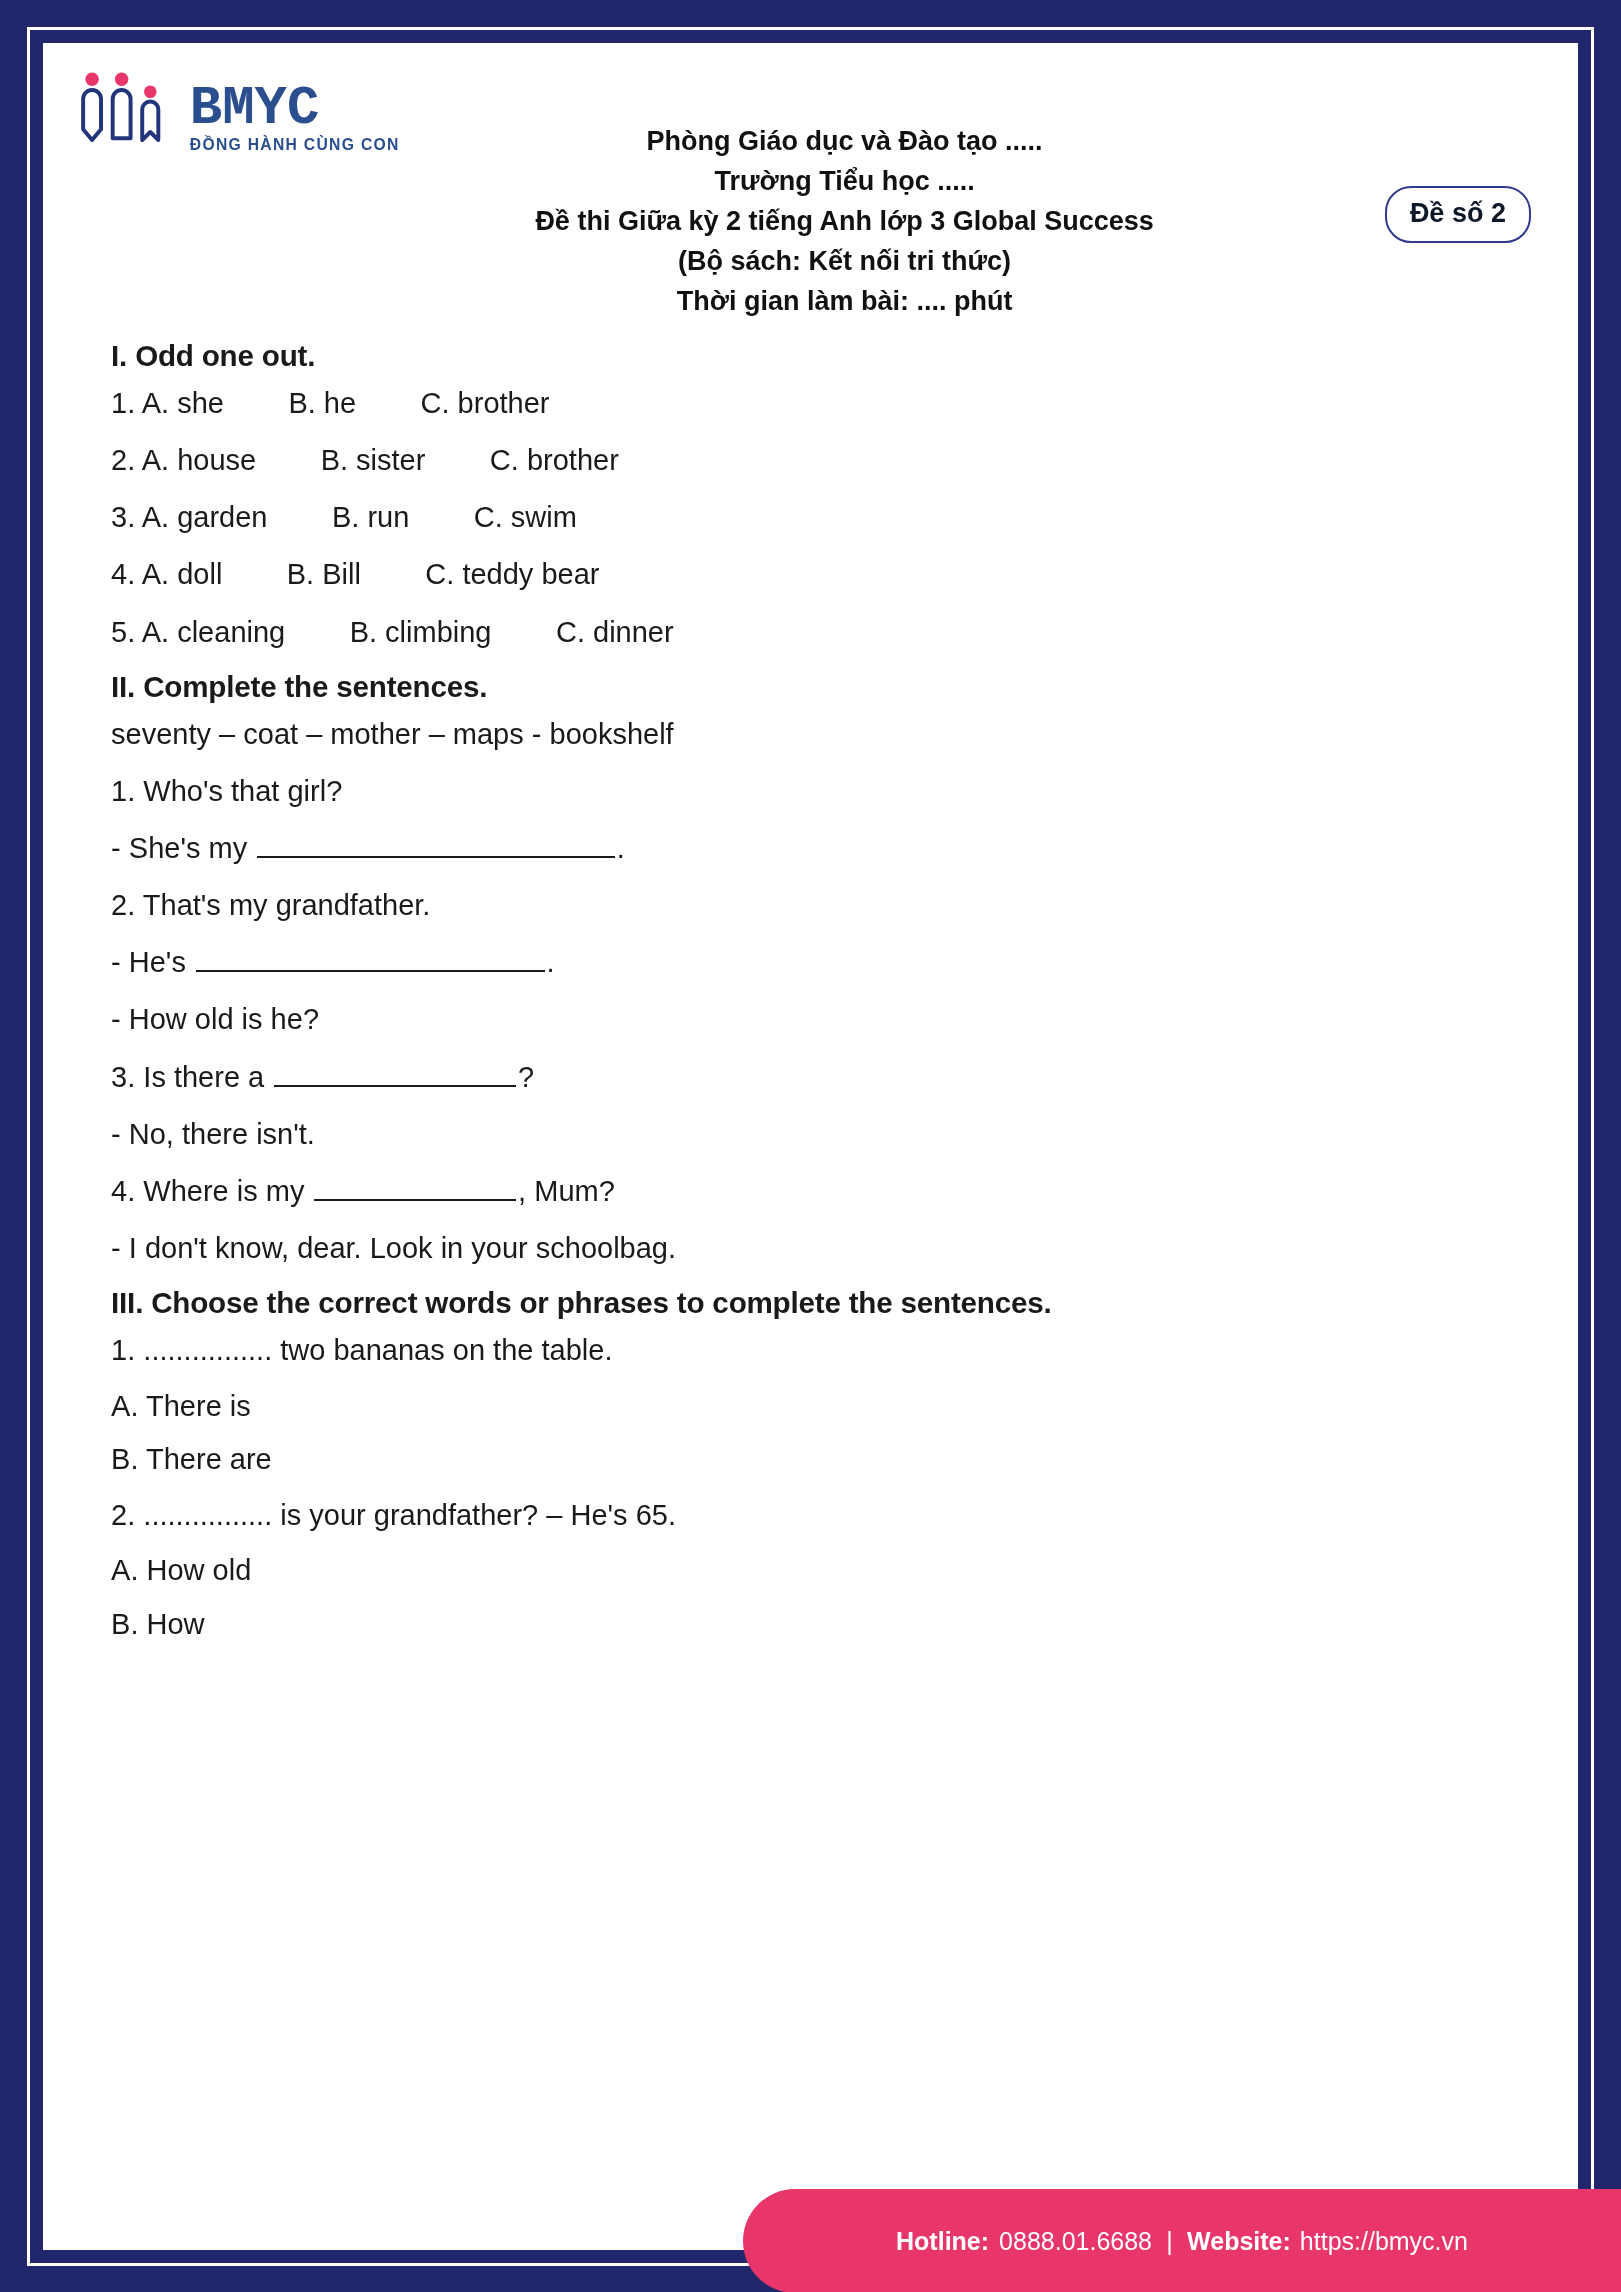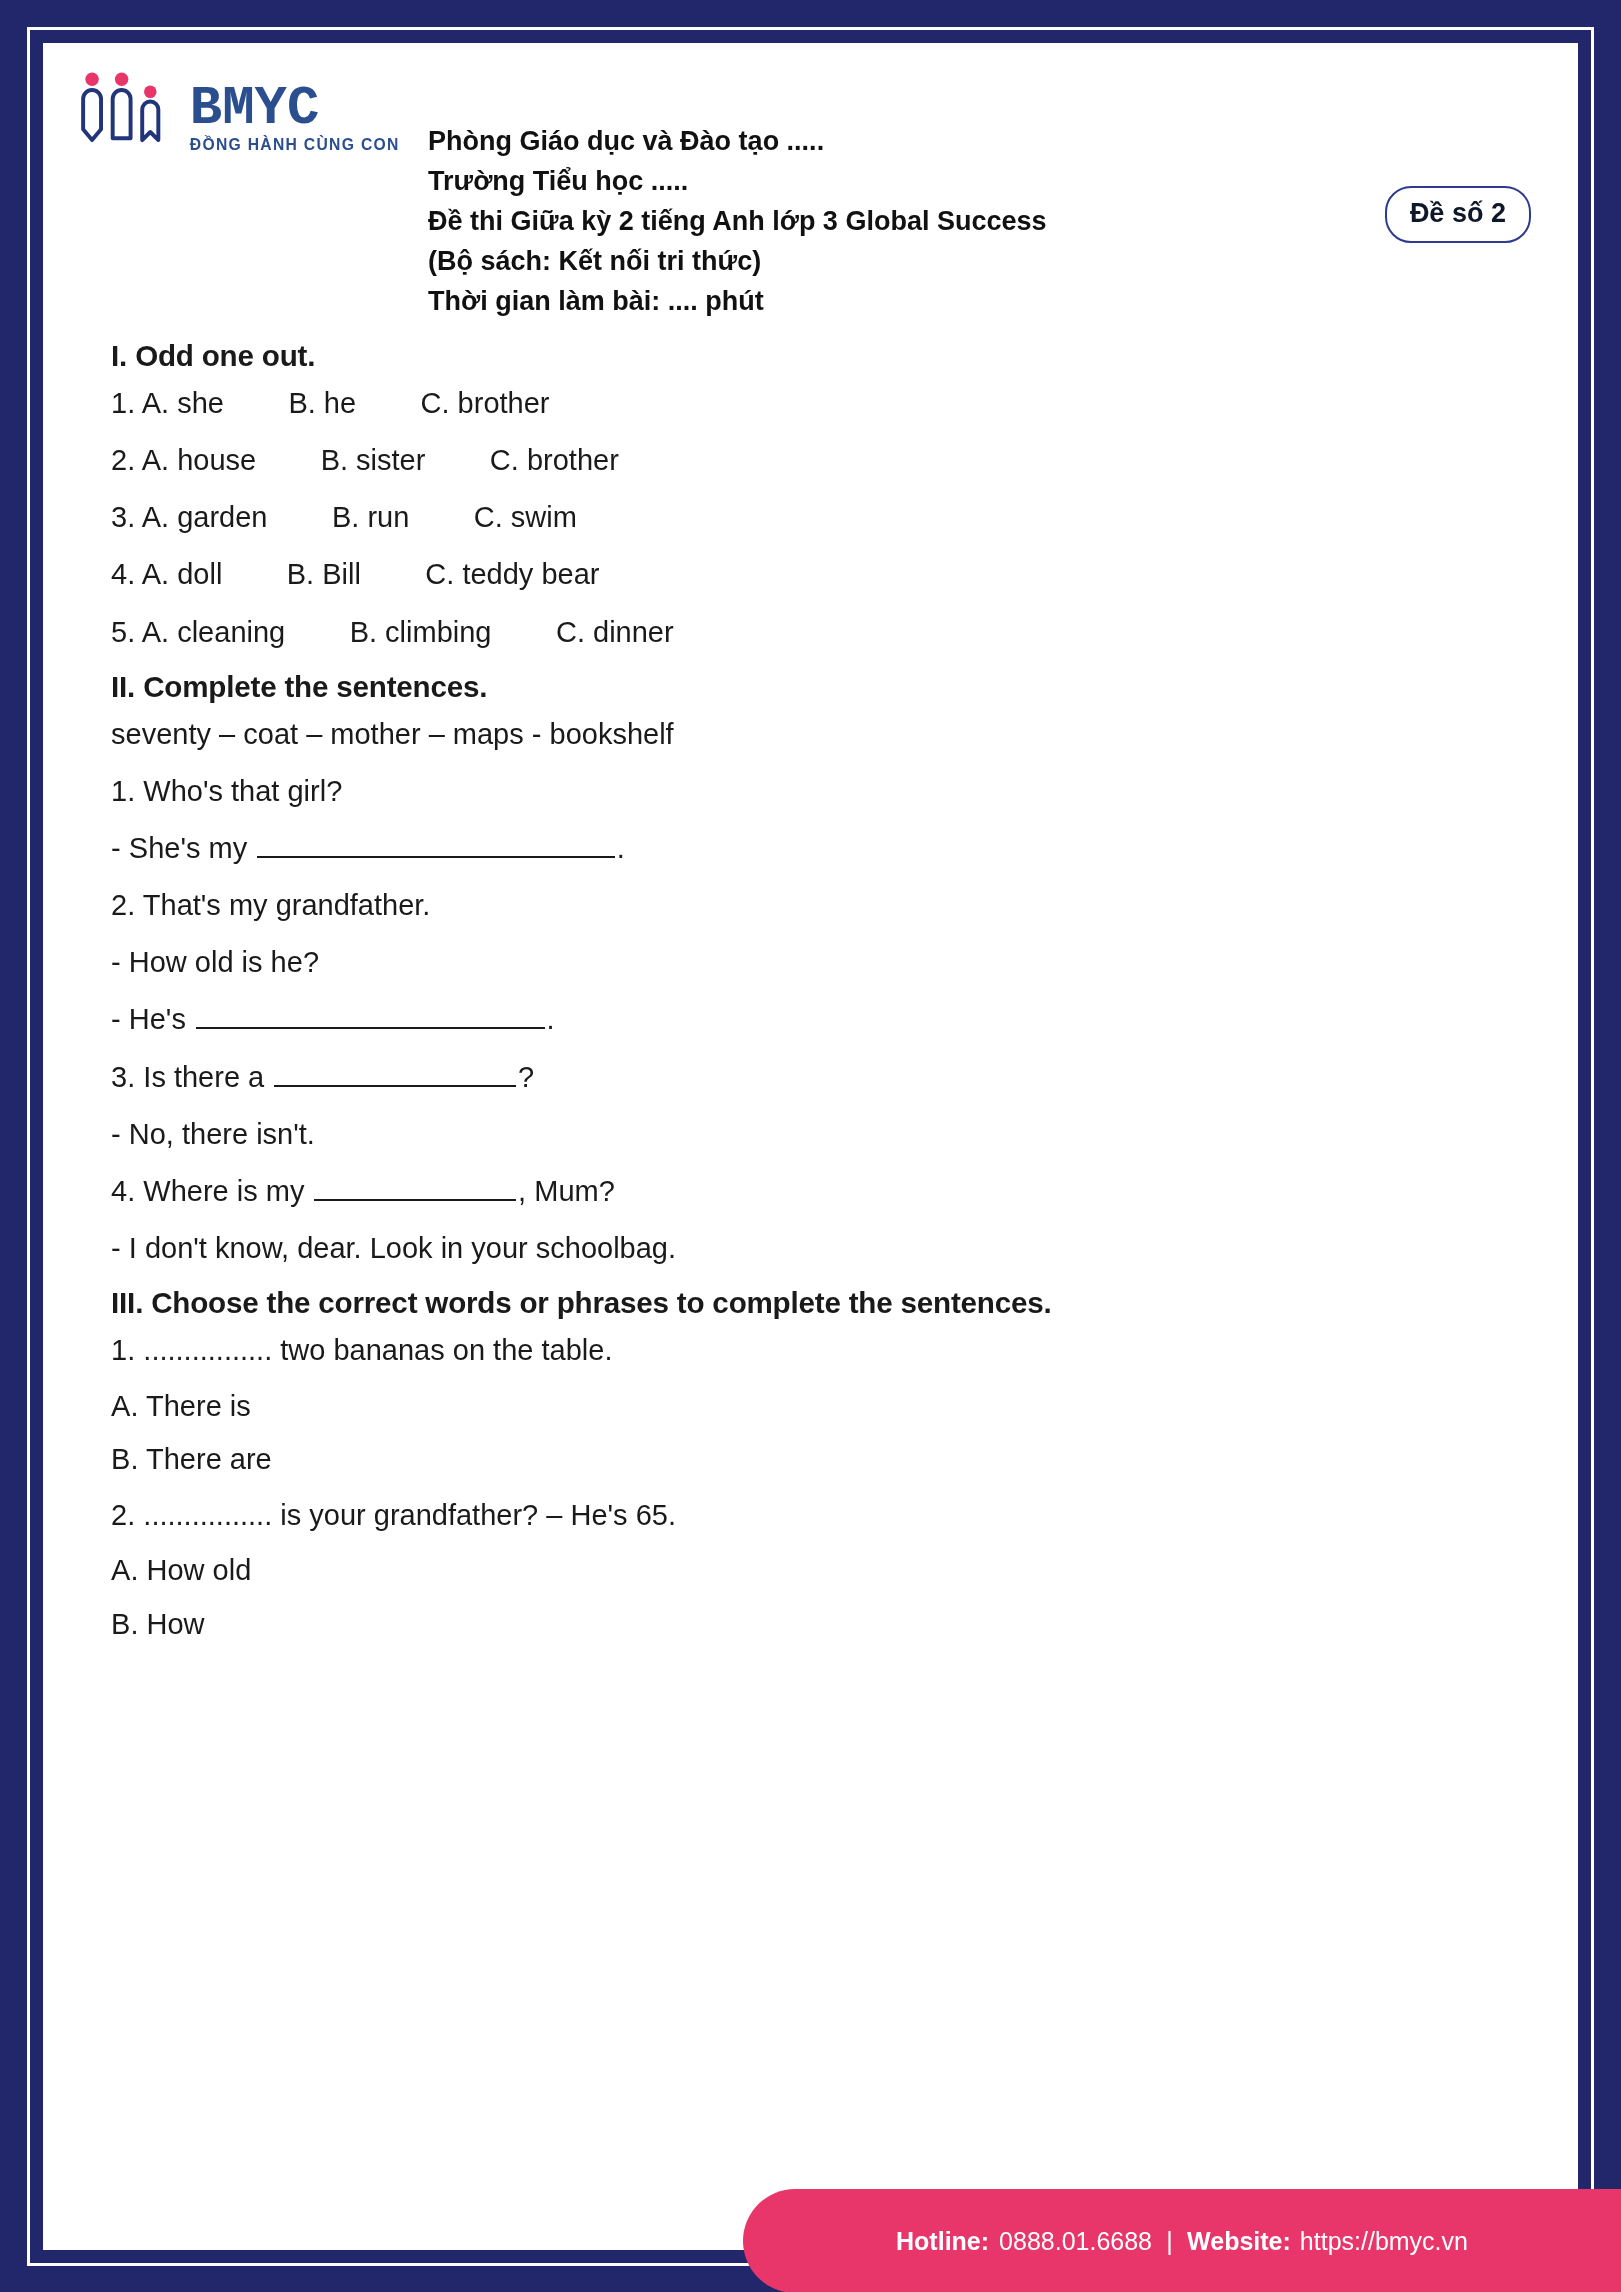--- a/index.html
+++ b/index.html
@@ -90,7 +90,7 @@
     left: 385px;
     top: 79px;
     width: 833px;
-    text-align: left;
+    text-align: center;
     color: #111111;
   }
   .head-line {

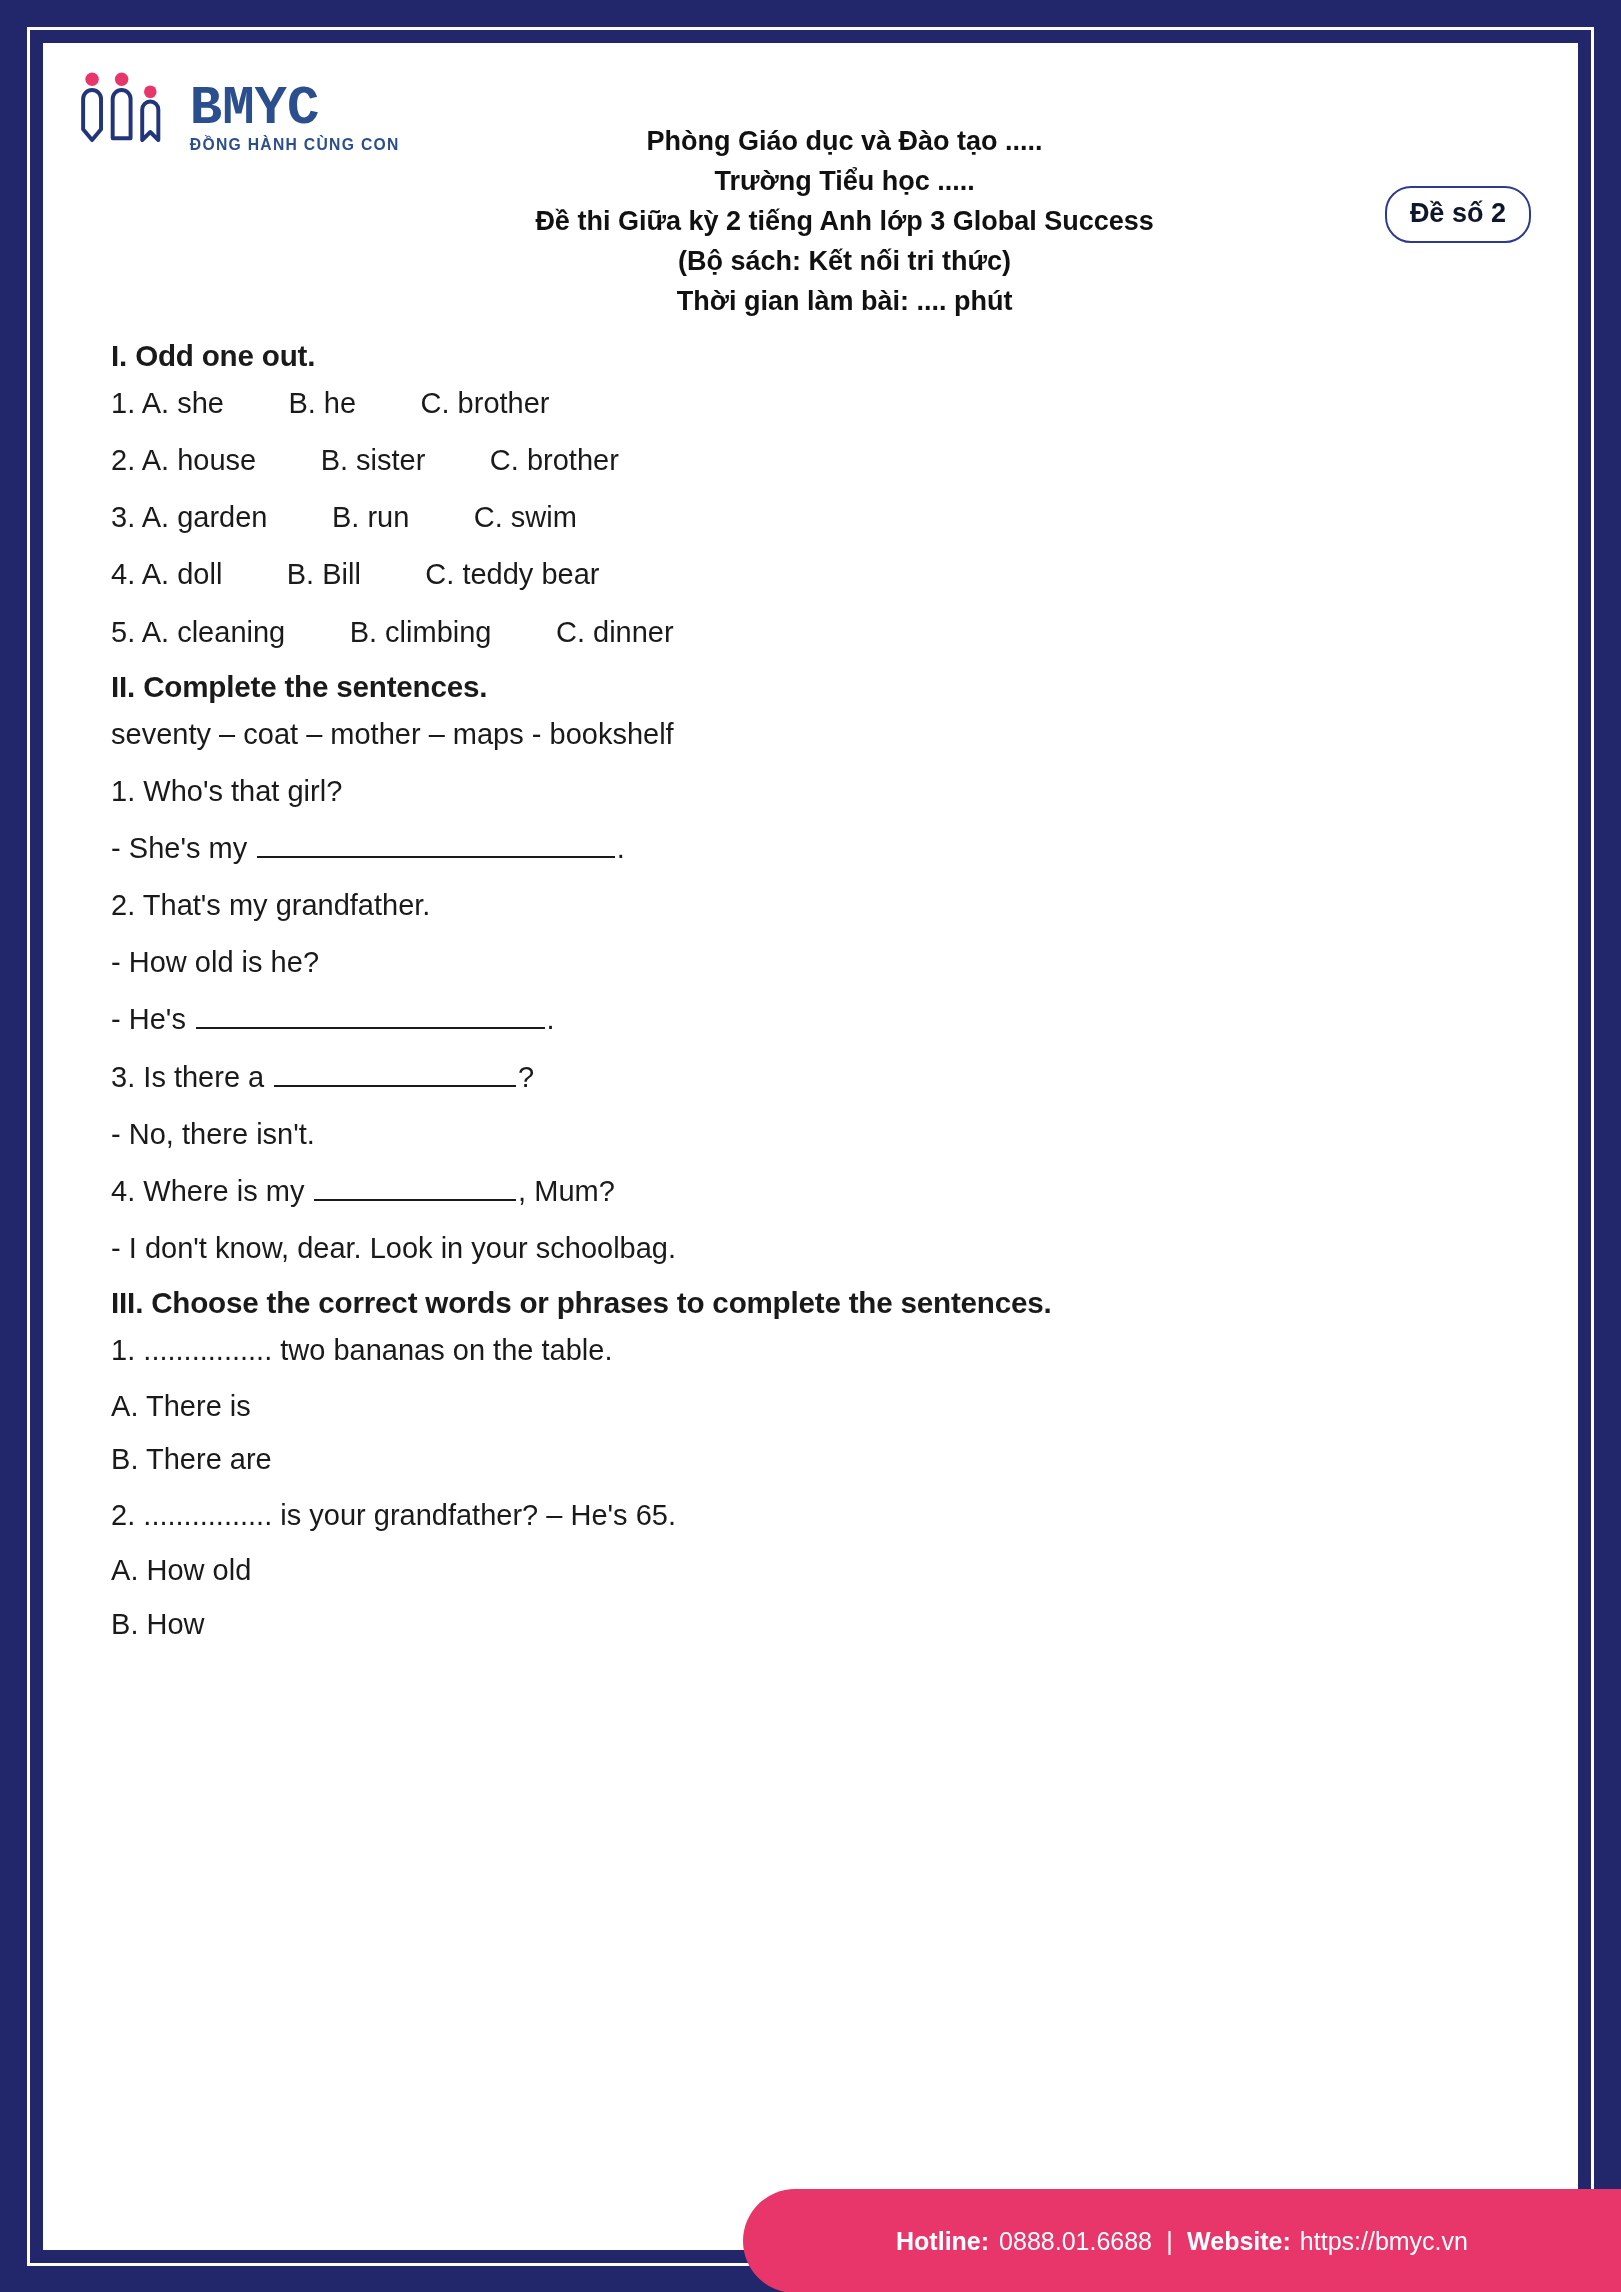--- a/index.html
+++ b/index.html
@@ -230,8 +230,8 @@
     <div class="line">1. Who's that girl?</div>
     <div class="line"><span>- She's my </span><span class="blank b-xl"></span><span>.</span></div>
     <div class="line">2. That's my grandfather.</div>
+    <div class="line"><span>- He's </span><span class="blank b-lg"></span><span>.</span></div>
     <div class="line">- How old is he?</div>
-    <div class="line"><span>- He's </span><span class="blank b-lg"></span><span>.</span></div>
     <div class="line"><span>3. Is there a </span><span class="blank b-md"></span><span>?</span></div>
     <div class="line">- No, there isn't.</div>
     <div class="line"><span>4. Where is my </span><span class="blank b-sm"></span><span>, Mum?</span></div>

